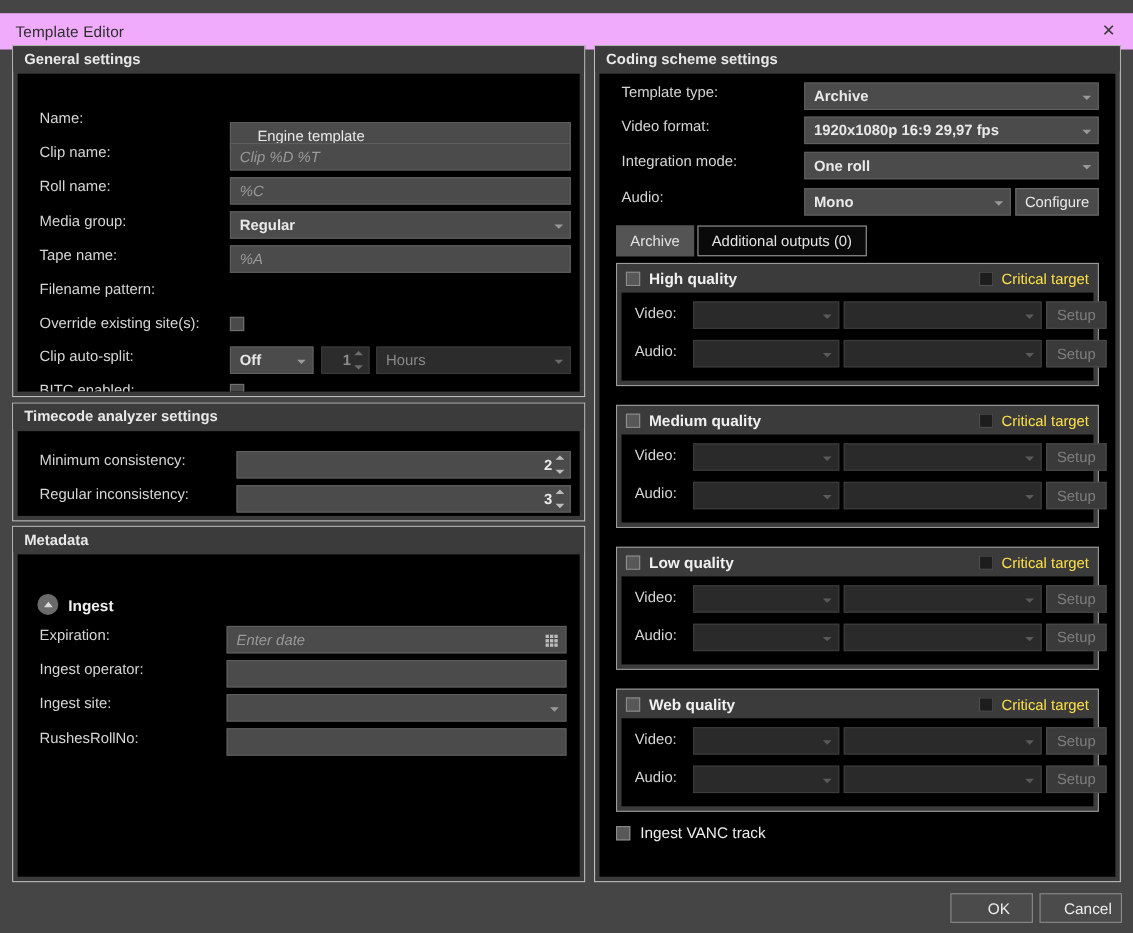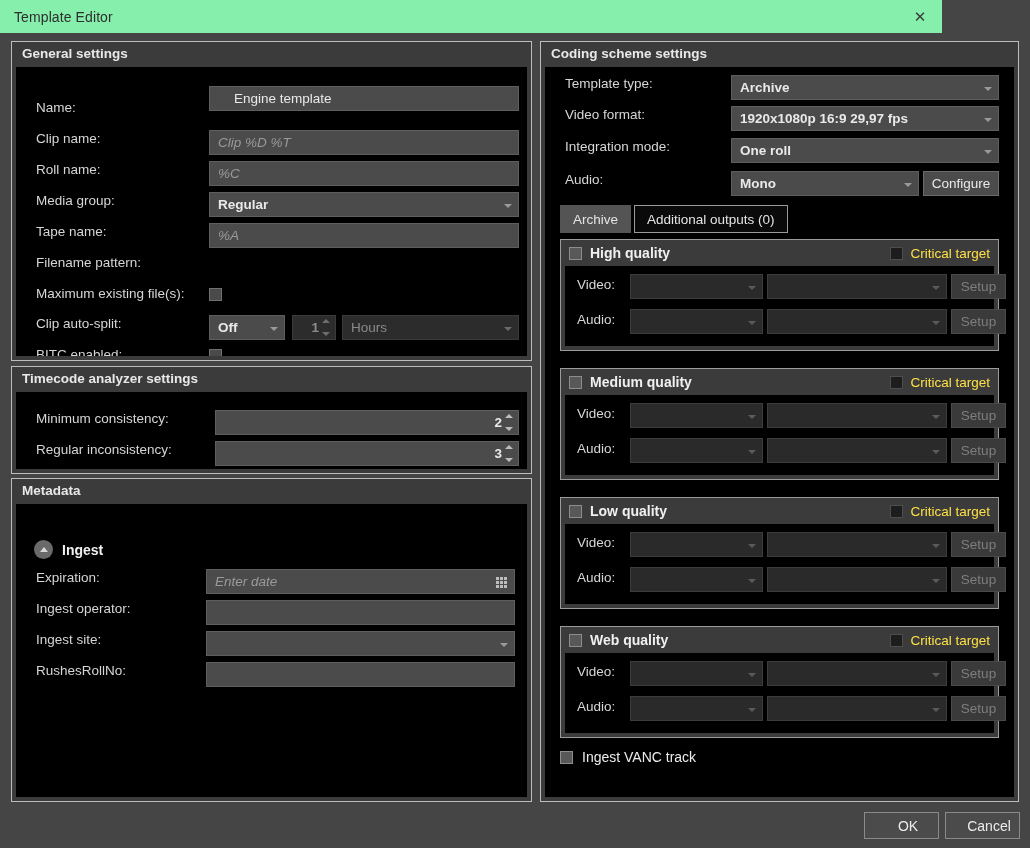--- a/index.html
+++ b/index.html
@@ -18,8 +18,8 @@
 
   
   .titlebar {
-    position: absolute; left: 0; top: 0; width: 942px; height: 33px;
-    background: #86efac;
+    position: absolute; left: 0; top: 12px; width: 1030px; height: 33px;
+    background: #f0abfc;
     display: flex; align-items: center;
   }
   .titlebar-text {

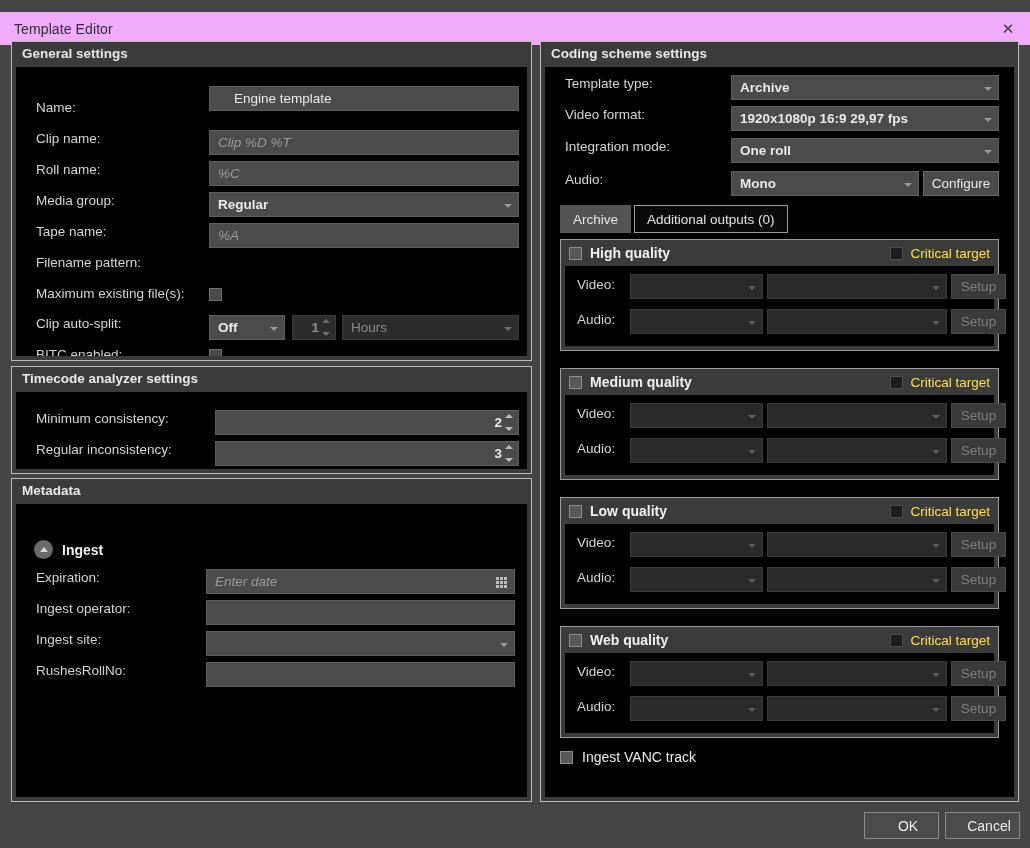--- a/index.html
+++ b/index.html
@@ -201,7 +201,7 @@
       <div class="row" style="left:20px; top:33px;">
         <span class="lbl">Name:</span>
       </div>
-      <div class="field" style="position:absolute; left:193px; top:19px; width:310px;padding-left:24px;">Engine template</div>
+      <div class="field" style="position:absolute; left:193px; top:44px; width:310px;padding-left:24px;">Engine template</div>
 
       <div class="row" style="left:20px; top:64px;">
         <span class="lbl">Clip name:</span>

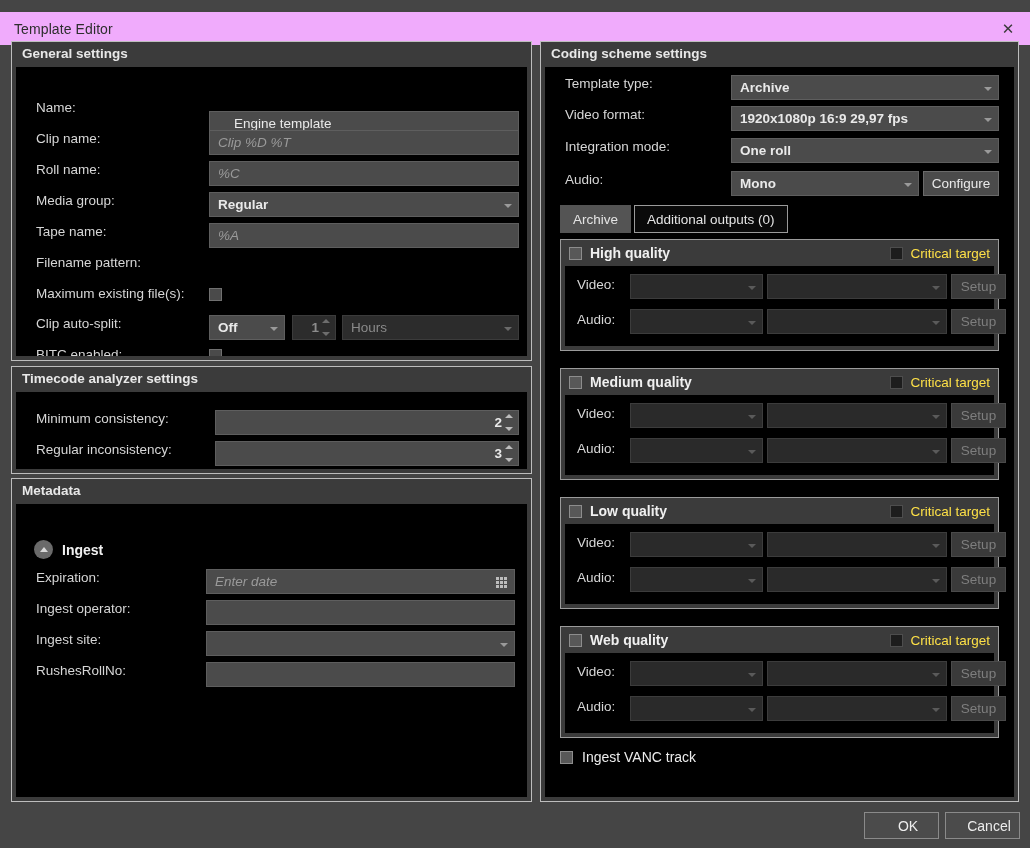--- a/index.html
+++ b/index.html
@@ -231,7 +231,7 @@
       </div>
 
       <div class="row" style="left:20px; top:219px;">
-        <span class="lbl">Maximum existing file(s):</span>
+        <span class="lbl">Override existing site(s):</span>
       </div>
       <div class="cb mid" style="position:absolute; left:193px; top:221px;"></div>
 

